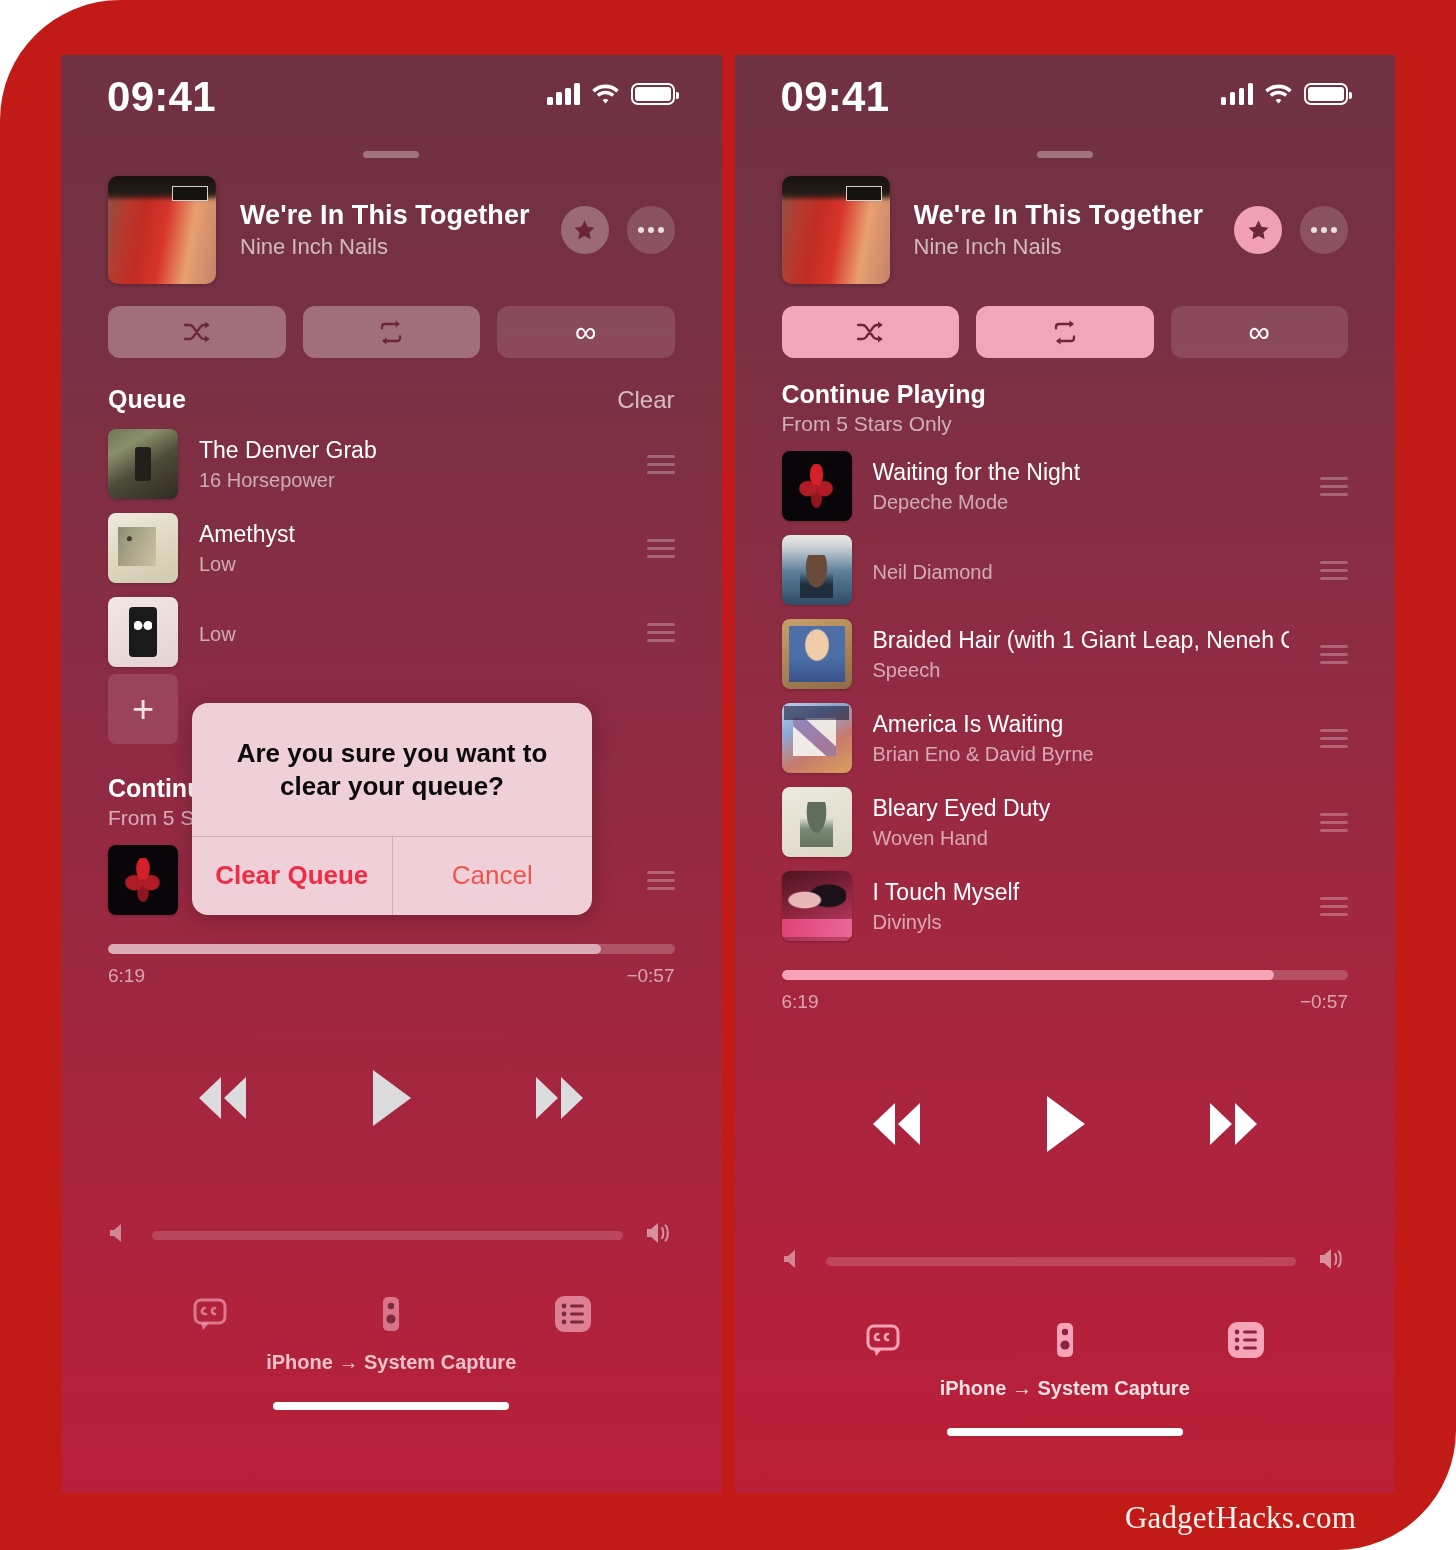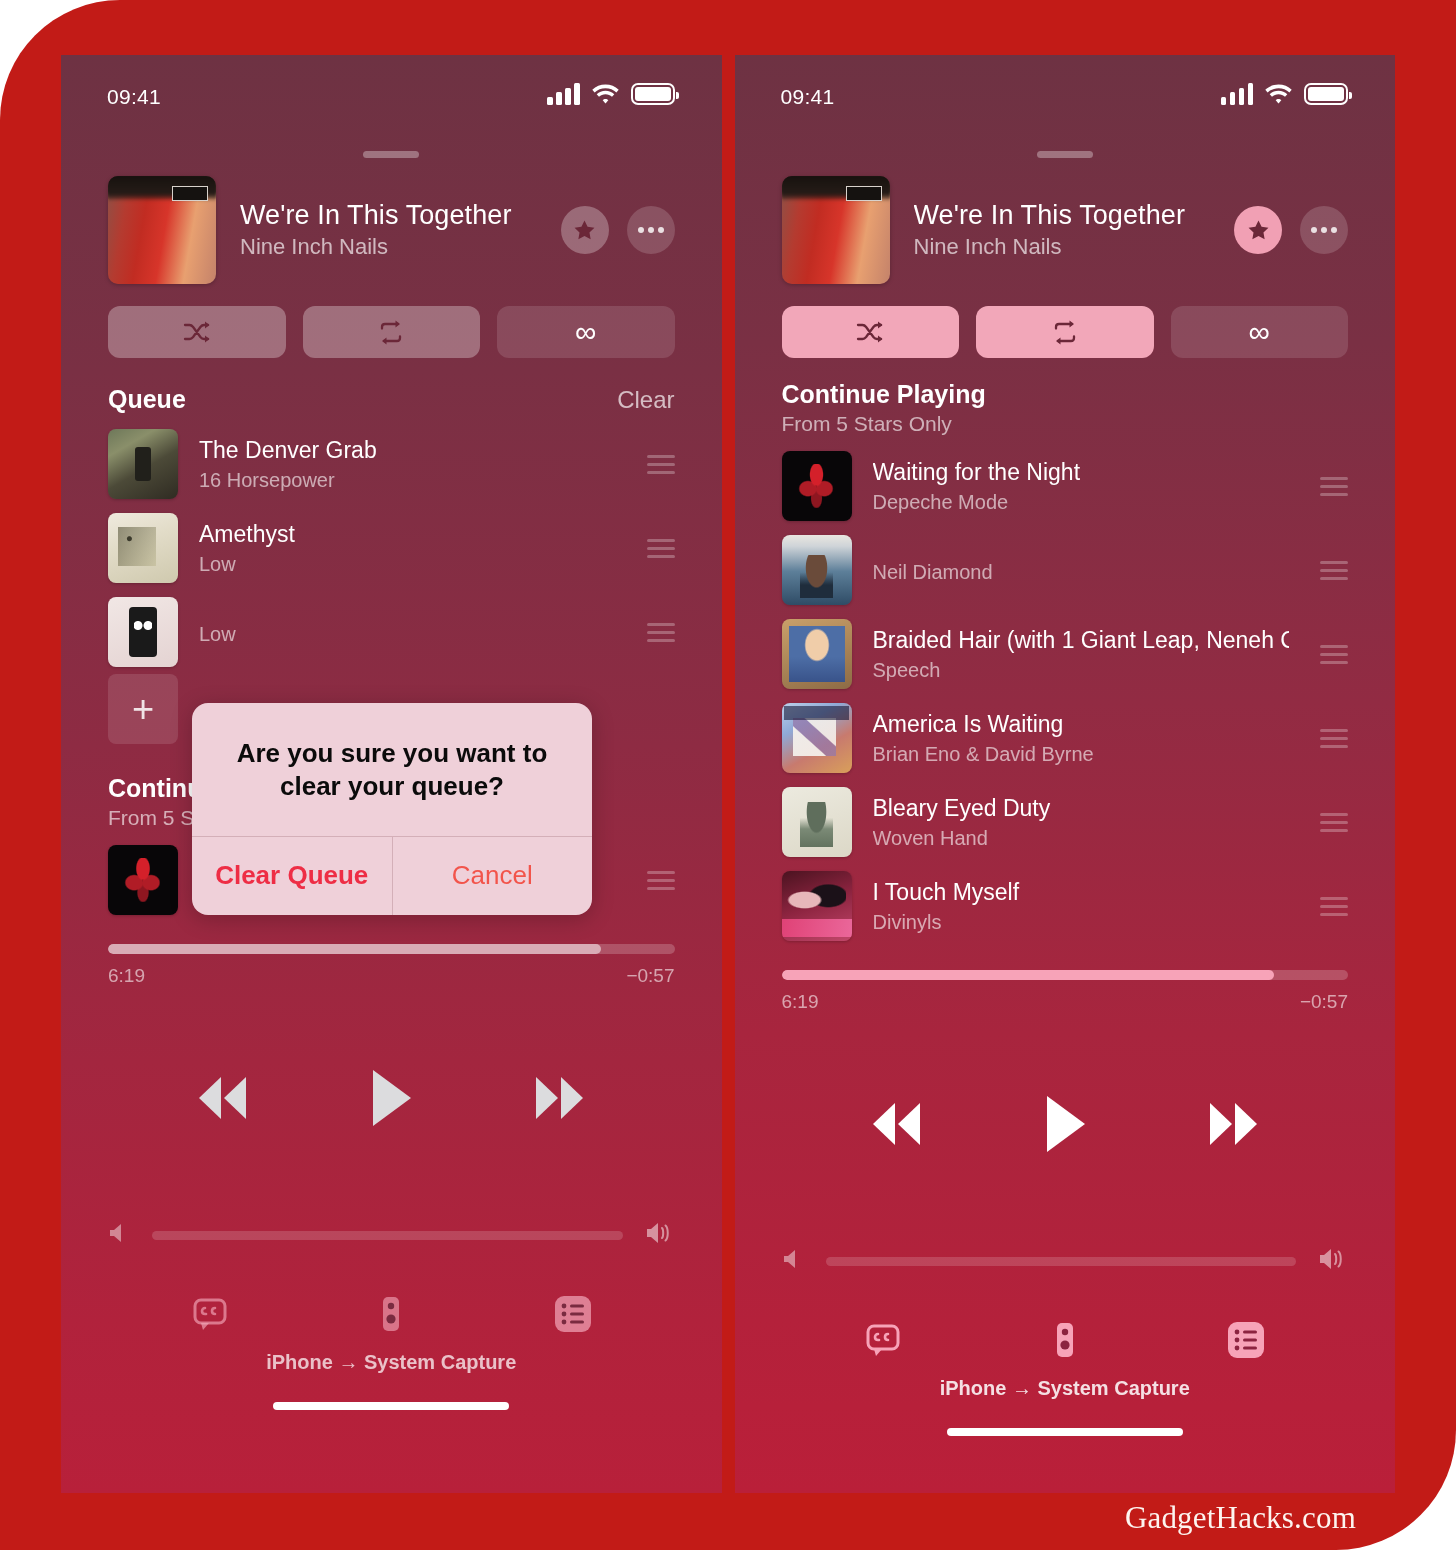--- a/index.html
+++ b/index.html
@@ -58,7 +58,7 @@
     padding: 0 47px 0 46px;
   }
   .clock {
-    font-size: 21px; font-weight: normal; letter-spacing: .3px;
+    font-size: 42px; font-weight: bold; letter-spacing: .3px;
     color: #fff; margin-top: 12px;
   }
   .status-icons { display: flex; align-items: center; gap: 11px; margin-top: 6px; }

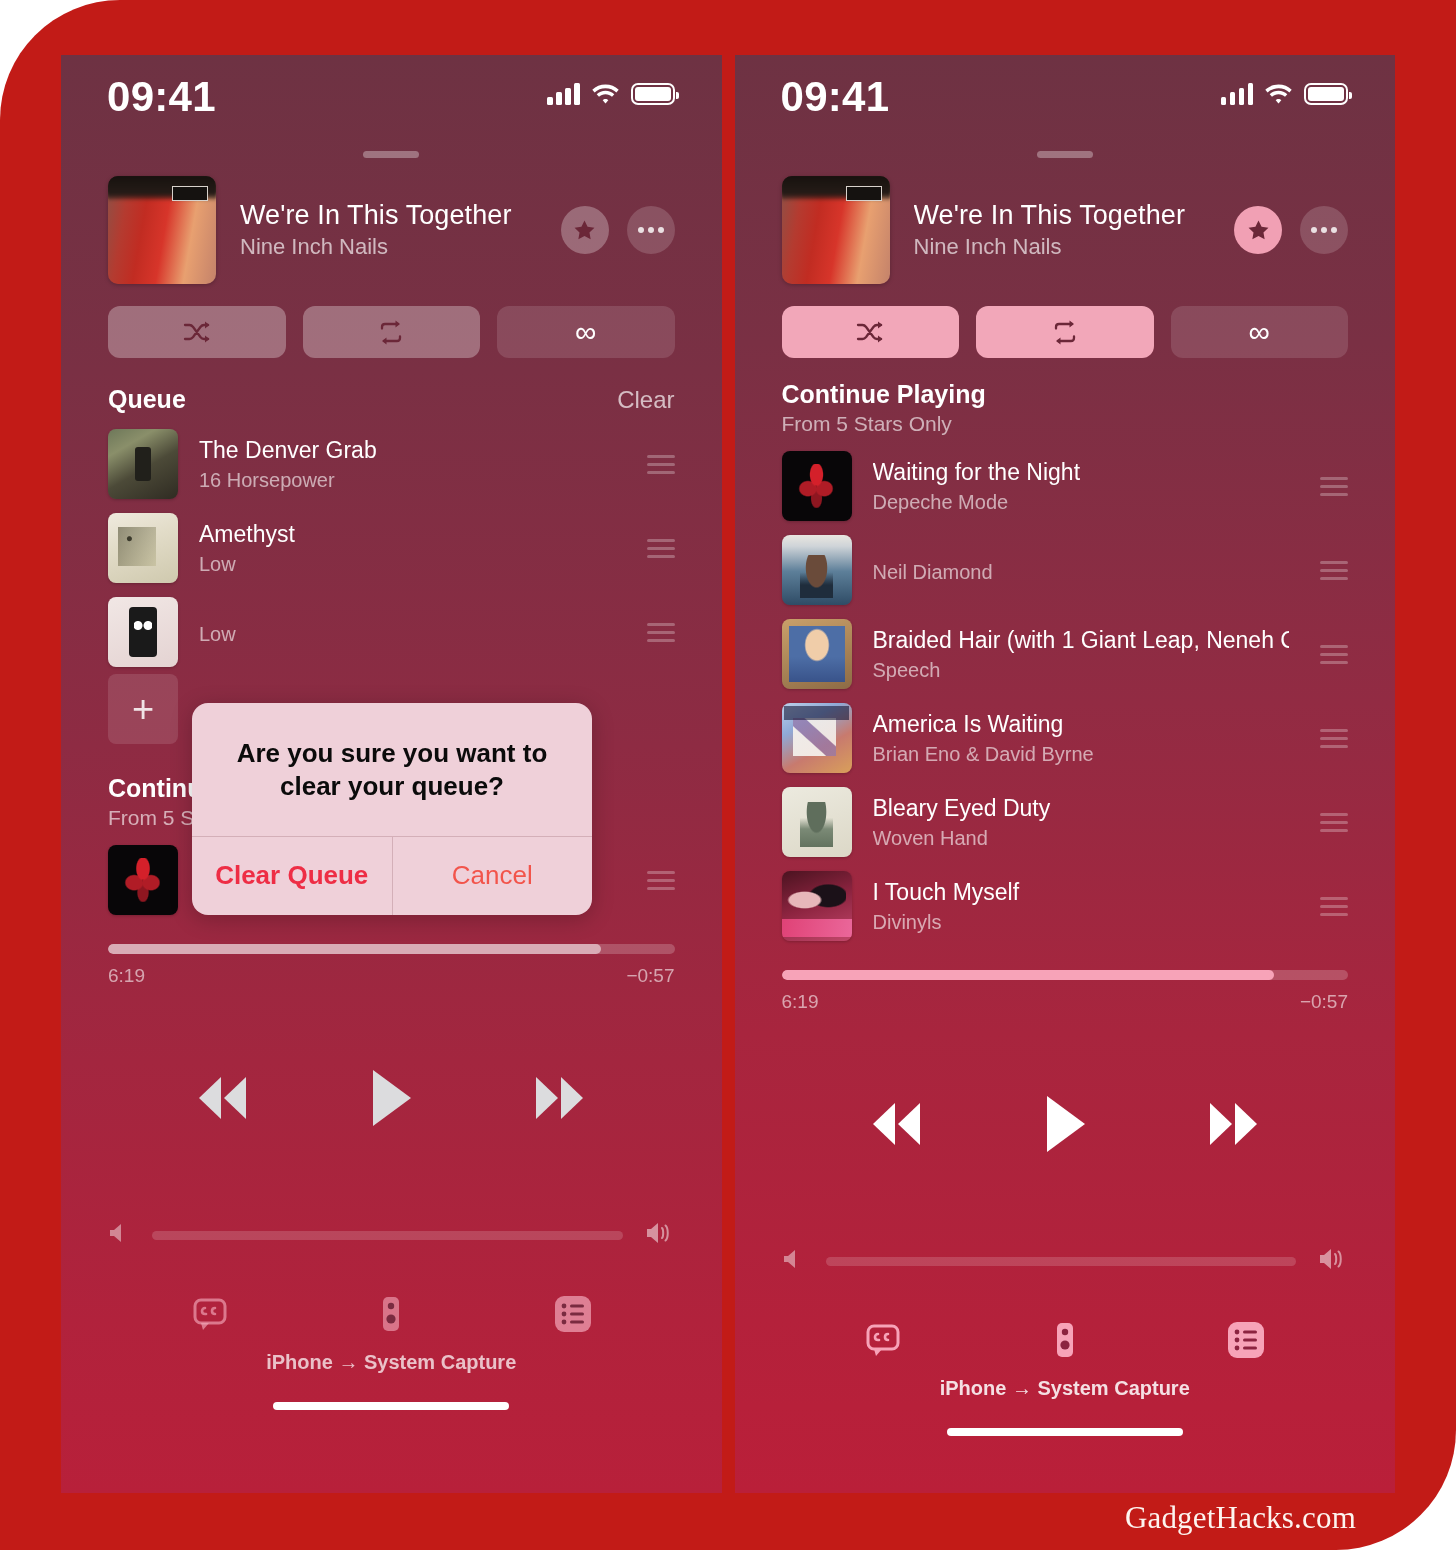--- a/index.html
+++ b/index.html
@@ -111,7 +111,7 @@
     width:34px; height:13px; background:#151210; border:1.5px solid #d8d2cc;
   }
   .np-text { flex: 1 1 auto; min-width: 0; }
-  .np-title { font-size: 27px; font-weight: normal; letter-spacing: .1px; color: #fff; white-space: nowrap; overflow: hidden; }
+  .np-title { font-size: 27px; font-weight: bold; letter-spacing: .1px; color: #fff; white-space: nowrap; overflow: hidden; }
   .np-artist { font-size: 22px; color: rgba(255,255,255,.66); margin-top: 3px; white-space: nowrap; overflow: hidden; }
   .np-actions { display: flex; align-items: center; gap: 18px; flex: 0 0 auto; }
   .circbtn {

